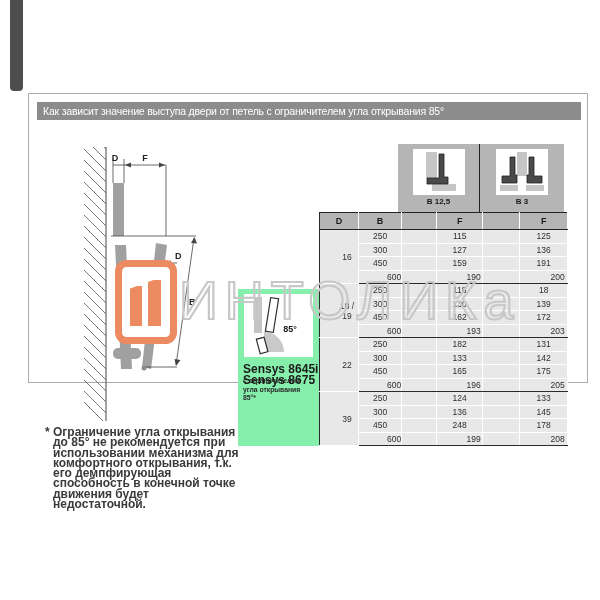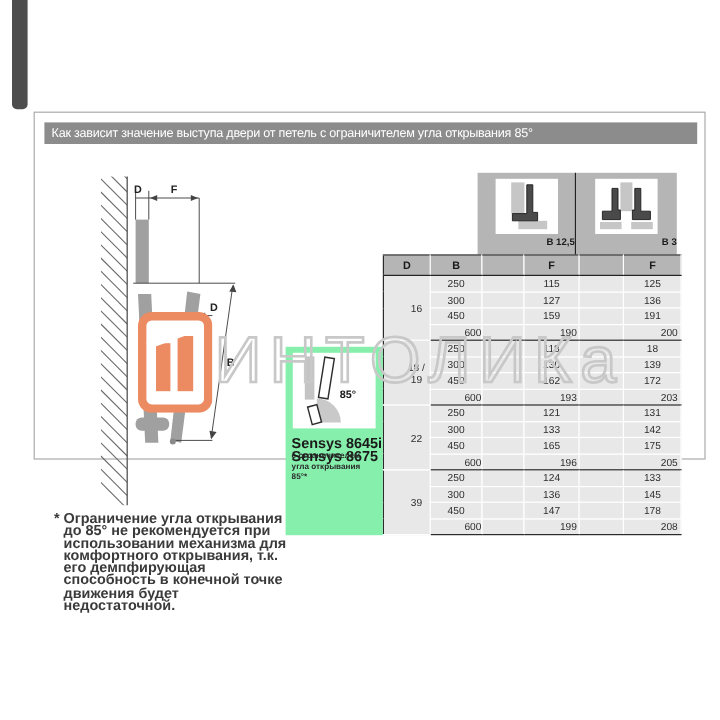--- a/index.html
+++ b/index.html
@@ -18,7 +18,7 @@
   #iconbox1 { left:369px; width:81px; }
   #iconbox2 { left:450px; width:85px; border-left:1px solid #222;padding-left:44px; }
   .icon-inner { position:absolute; top:5px; left:50%; transform:translateX(-50%); width:52px; height:46px; background:#fff; }
-  .icon-label { position:absolute; left:0; right:0; top:53px; text-align:right; font-size:8px; font-weight:bold; color:#1a1a1a; }
+  .icon-label { position:absolute; left:0; right:0; top:53px; text-align:center; font-size:8px; font-weight:bold; color:#1a1a1a; }
 
   
   #door-table { position:absolute; left:290px; top:118px; border-collapse:collapse; table-layout:fixed;

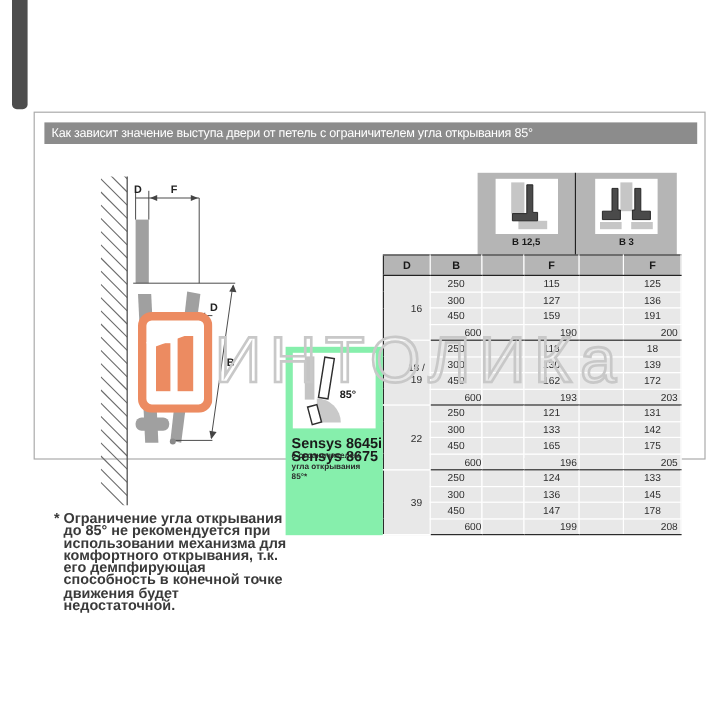--- a/index.html
+++ b/index.html
@@ -240,7 +240,7 @@
           <td class="dcell" rowspan="4">22</td>
           <td>250</td>
             <td class="sp"></td>
-          <td>121</td>
+          <td>182</td>
             <td class="sp"></td>
           <td>131</td>
         </tr>

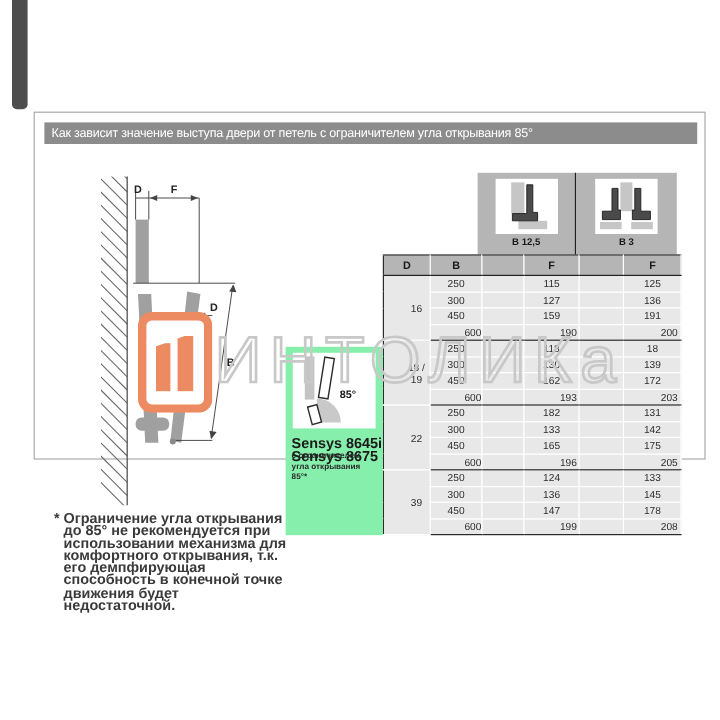--- a/index.html
+++ b/index.html
@@ -284,7 +284,7 @@
         <tr>
             <td>450</td>
             <td class="sp"></td>
-            <td>147</td>
+            <td>248</td>
             <td class="sp"></td>
             <td>178</td>
           </tr>

